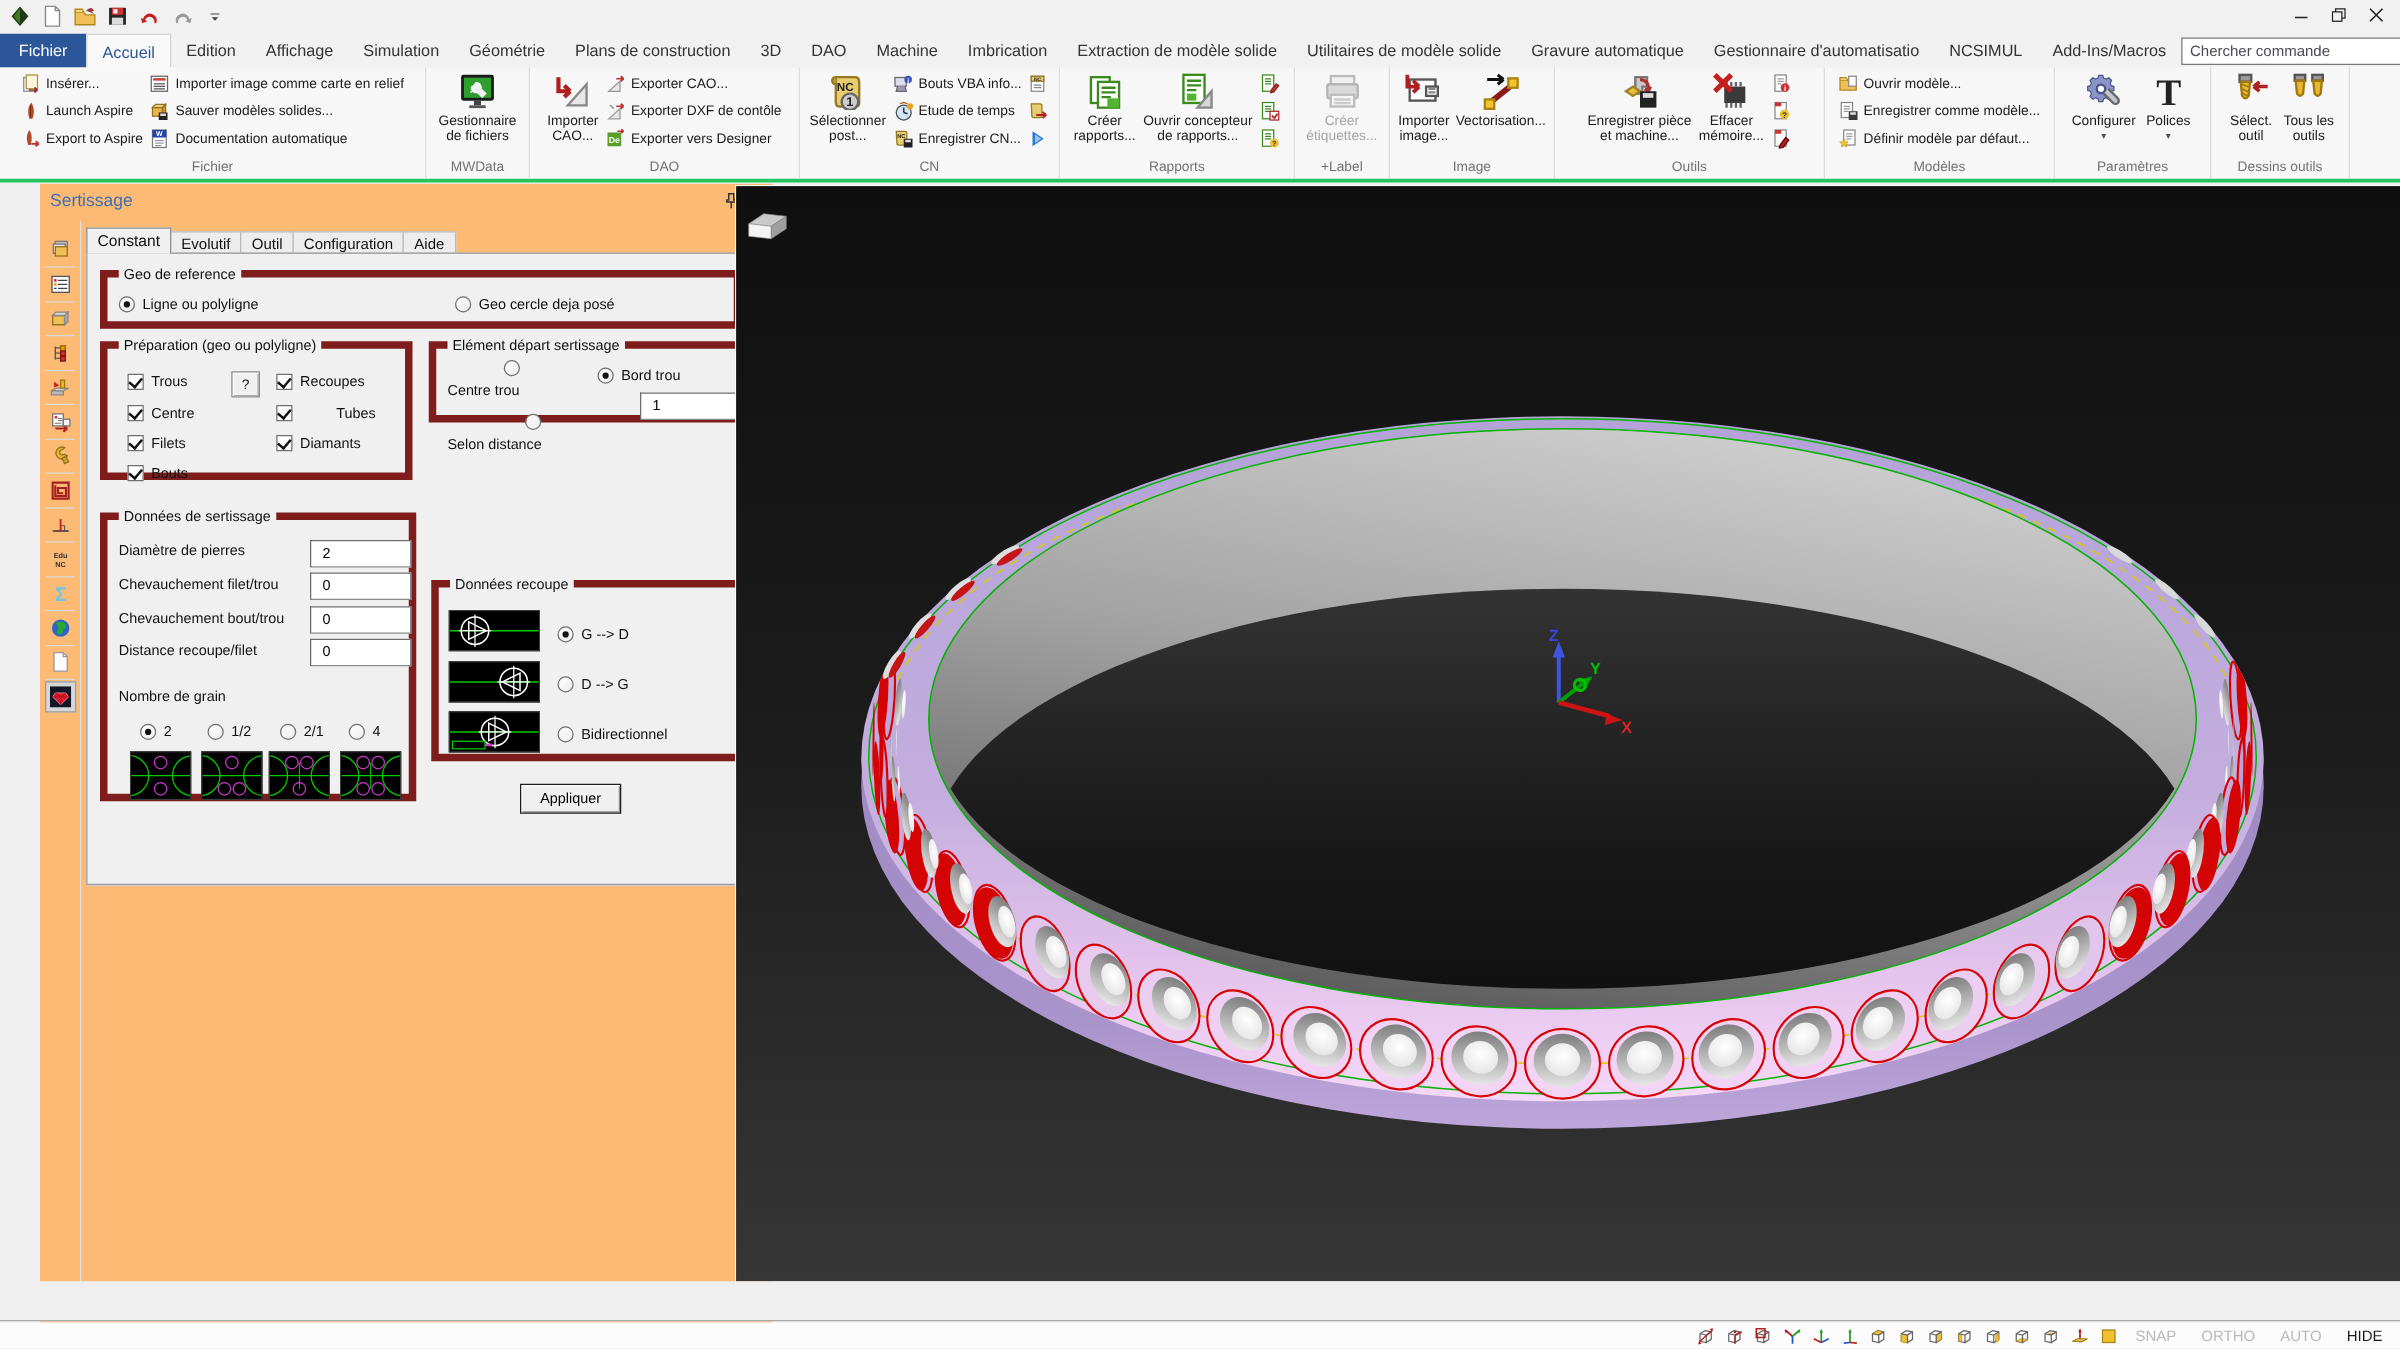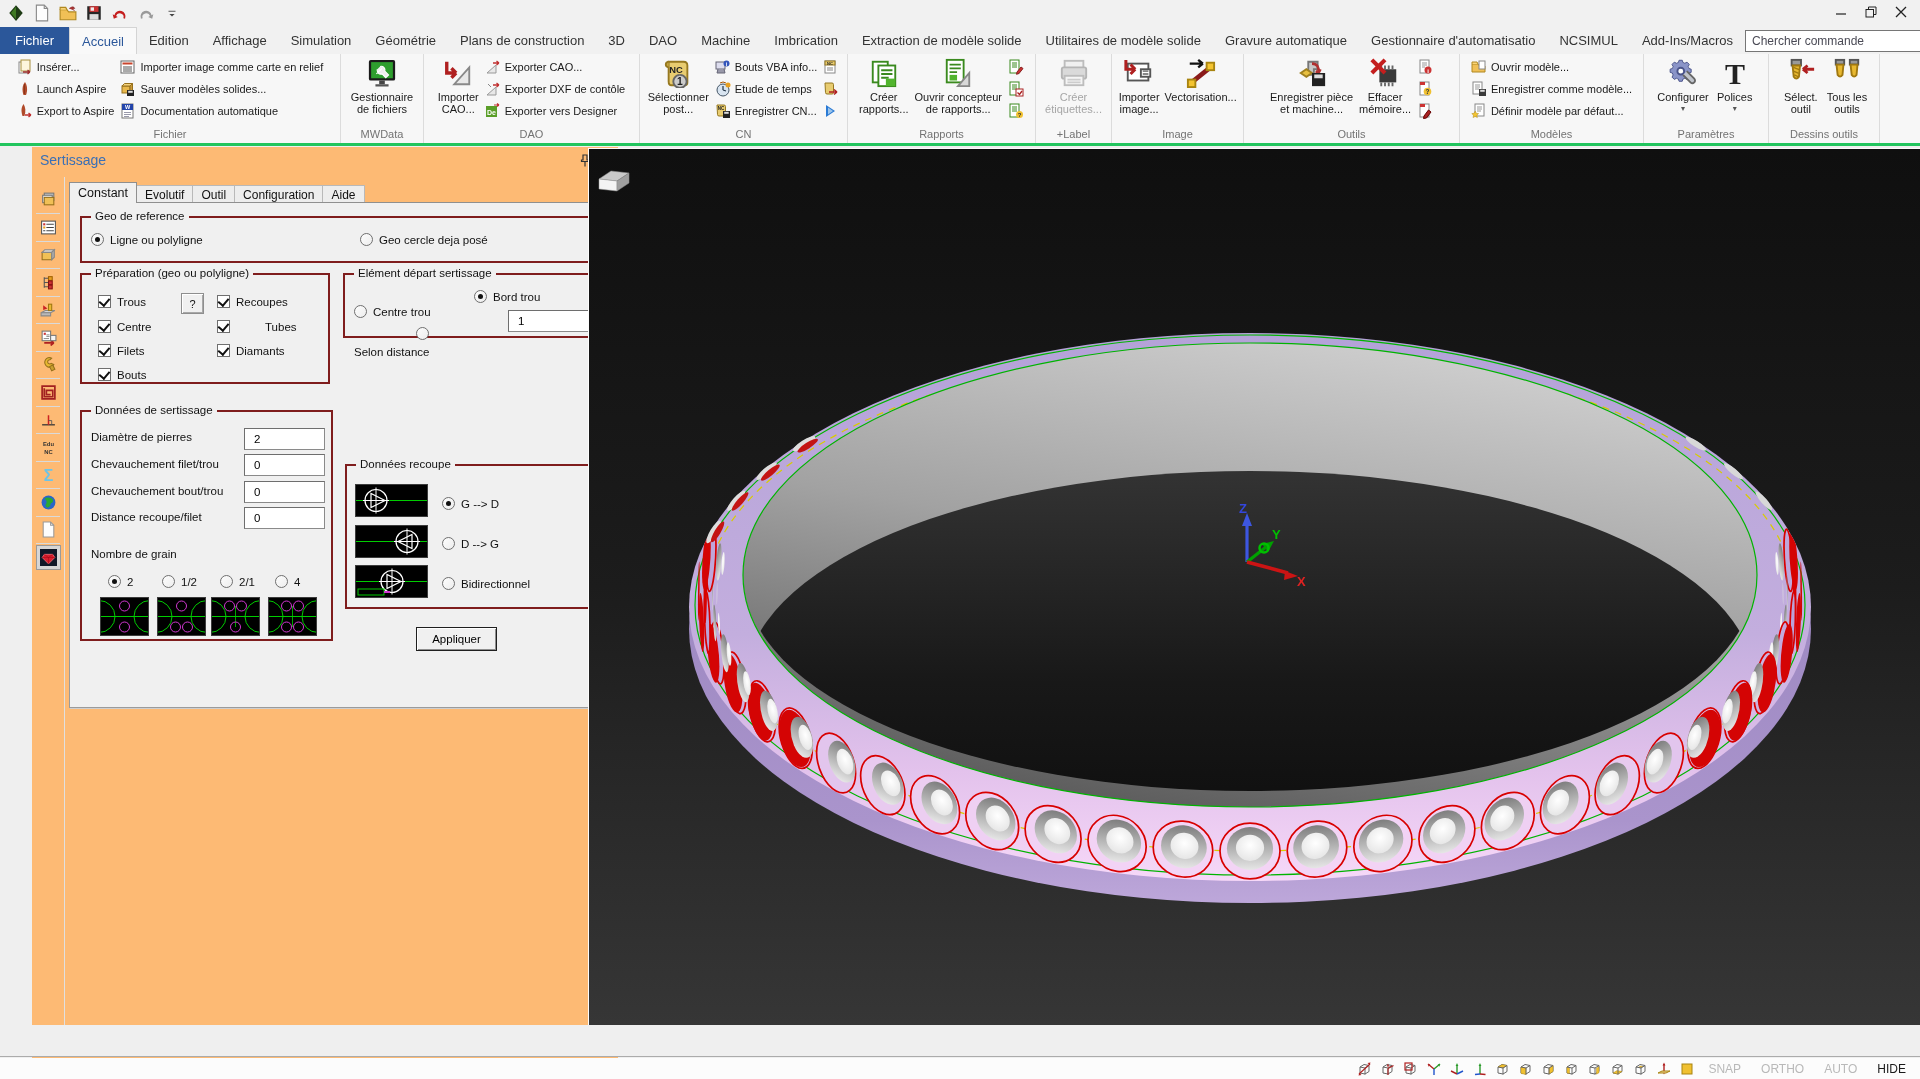--- a/index.html
+++ b/index.html
@@ -66,7 +66,7 @@
   .ptab.active { background:#f0f0f0; border-color:#8f8f8f; height:21px; position:relative; z-index:3; padding-top:3px; font-size:12.5px; }
   #pcontent { position:absolute; left:37px; top:55px; width:535px; height:506px; border:1px solid #9b9b9b; border-top-color:#8f8f8f; background:#f0f0f0; box-shadow:1px 1px 0 #cfcfcf; }
 
-  .groupbox { position:absolute; border:2px solid #7f1d1d; }
+  .groupbox { position:absolute; border:6px solid #7f1d1d; }
   .groupbox > .gb-label { position:absolute; top:-8px; left:9px; background:#f0f0f0; padding:0 4px; font-size:11.5px; color:#111; white-space:nowrap; }
 
   .radio { position:absolute; display:flex; align-items:flex-end; gap:6px; font-size:11.5px; color:#111; white-space:nowrap; }

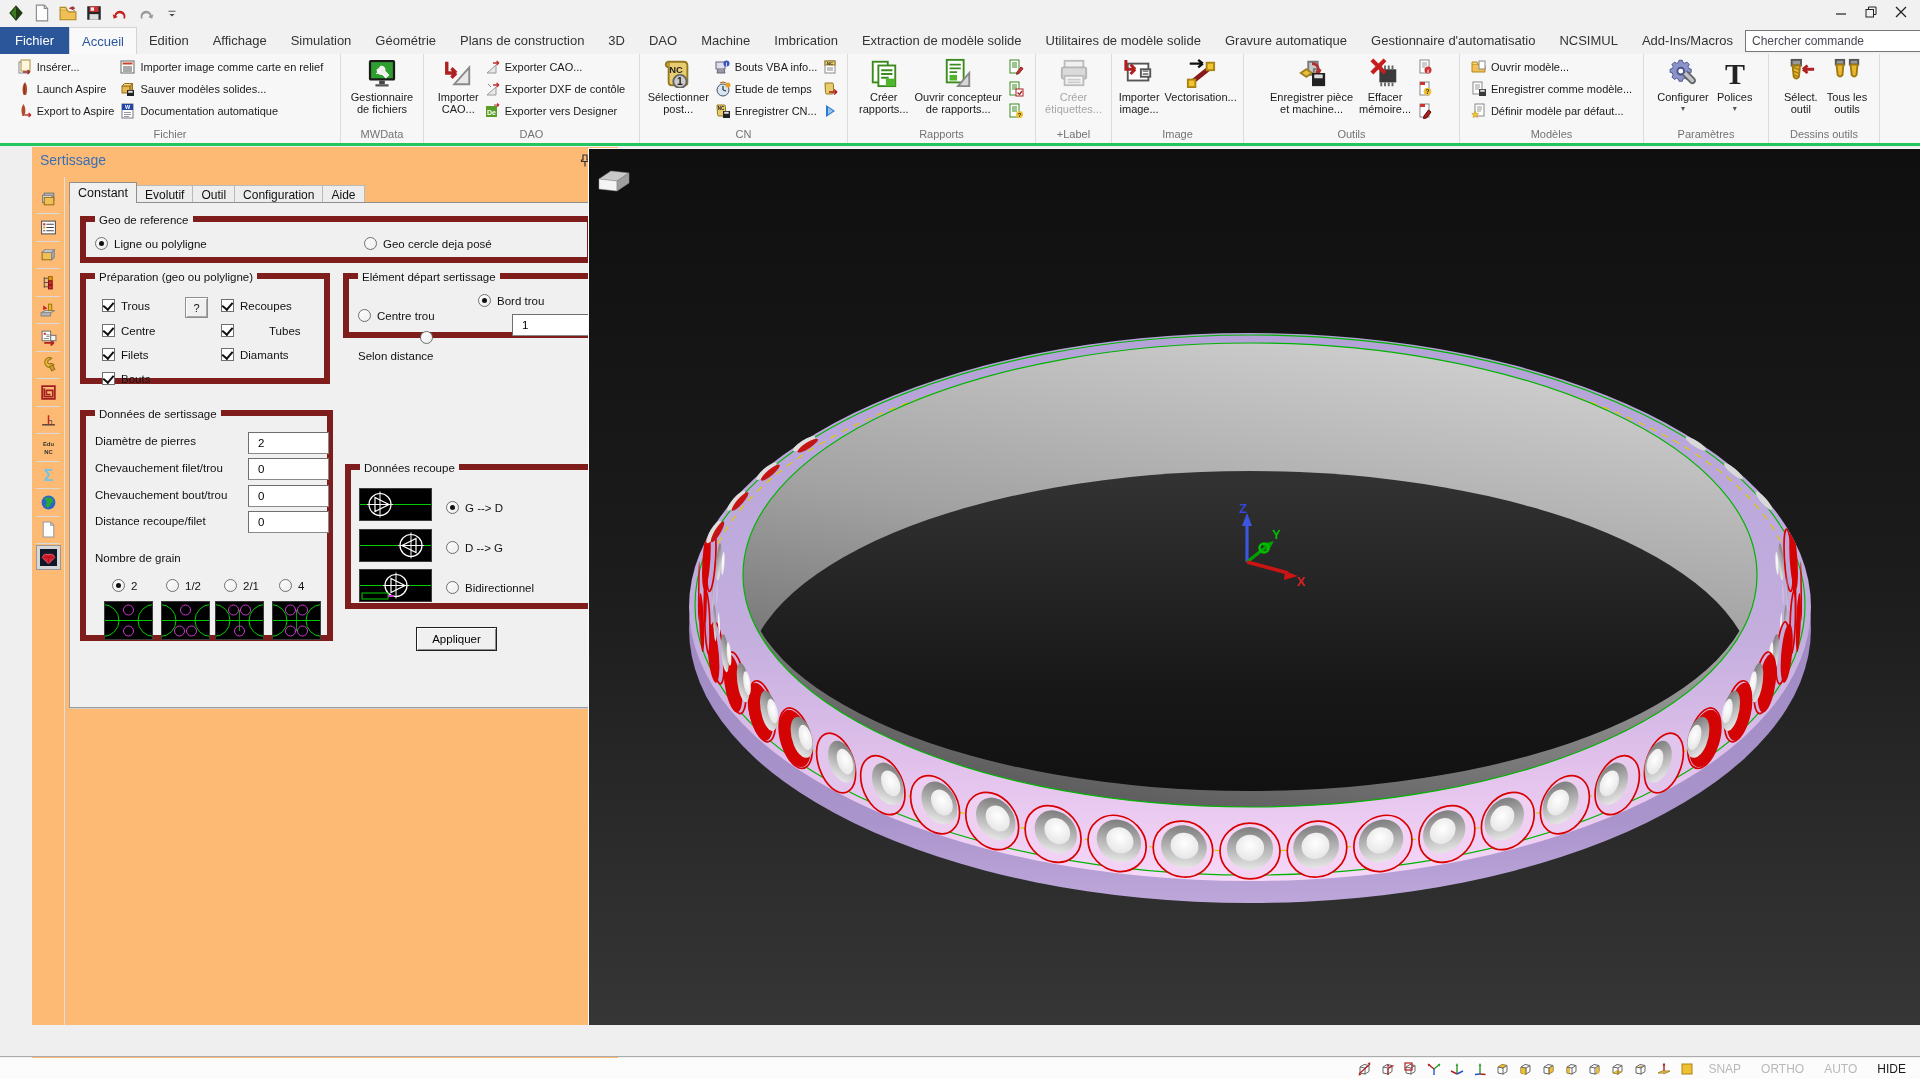--- a/index.html
+++ b/index.html
@@ -919,7 +919,7 @@
 
         <div class="groupbox" style="left:273px; top:70px; width:257px; height:65px;">
           <span class="gb-label">Elément départ sertissage</span>
-          <div class="radio" style="left:9px; top:30px;">
+          <div class="radio" style="left:9px; top:9px;flex-direction:column;">
               <span class="circ"></span>
               <span>Centre trou</span>
             </div>

